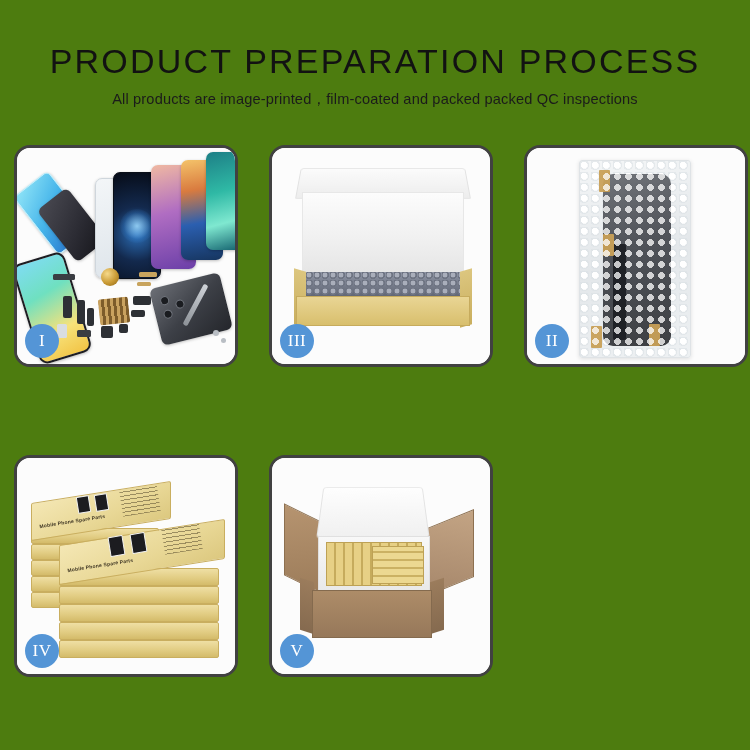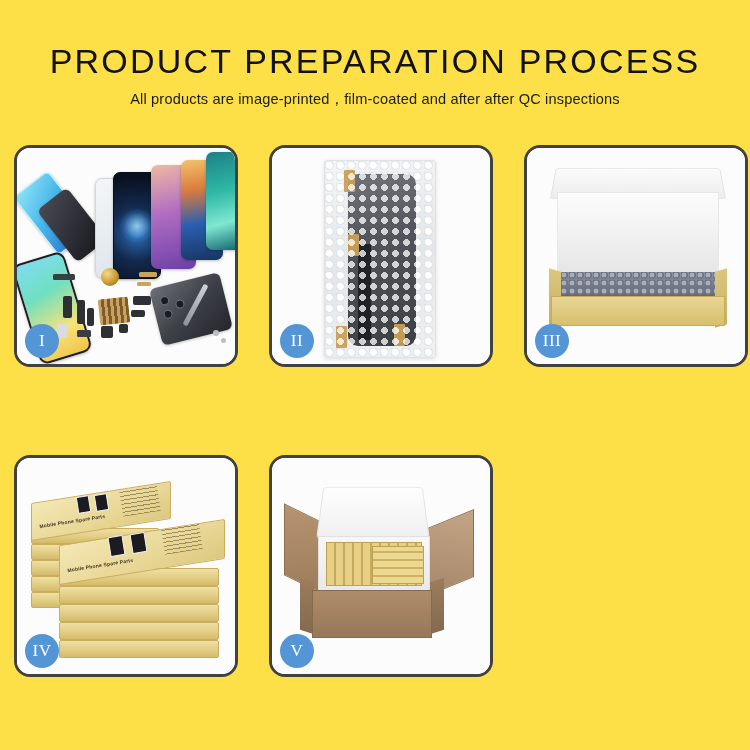--- a/index.html
+++ b/index.html
@@ -17,7 +17,7 @@
     width: 750px;
     height: 750px;
     position: relative;
-    background: #fde047;
+    background: #4d7c0f;
   }
 
   

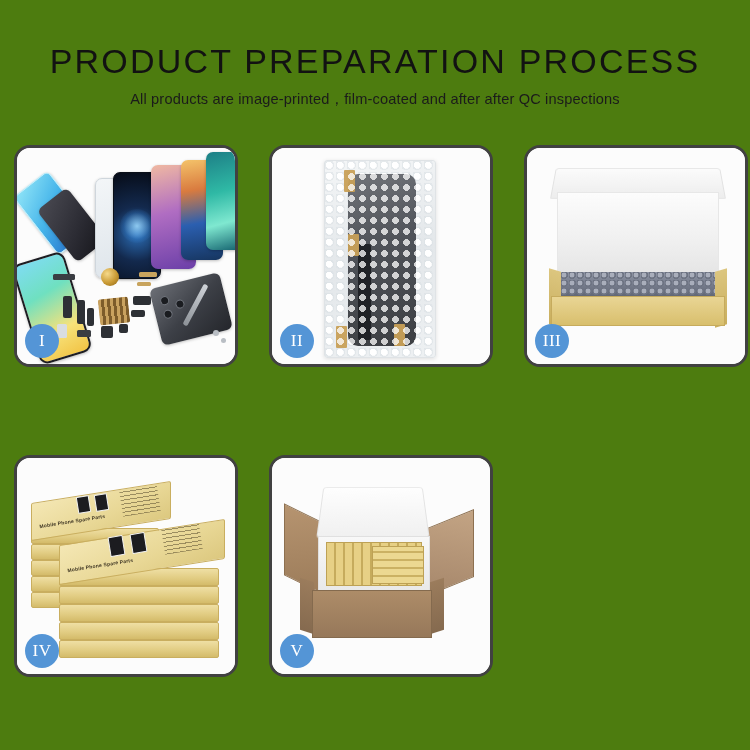--- a/index.html
+++ b/index.html
@@ -436,7 +436,7 @@
 
   <div class="header">
     <div class="title">PRODUCT PREPARATION PROCESS</div>
-    <div class="subtitle">All products are image-printed，film-coated and after after QC inspections</div>
+    <div class="subtitle">All products are image-printed，film-coated and packed packed QC inspections</div>
   </div>
 
   <div class="grid">

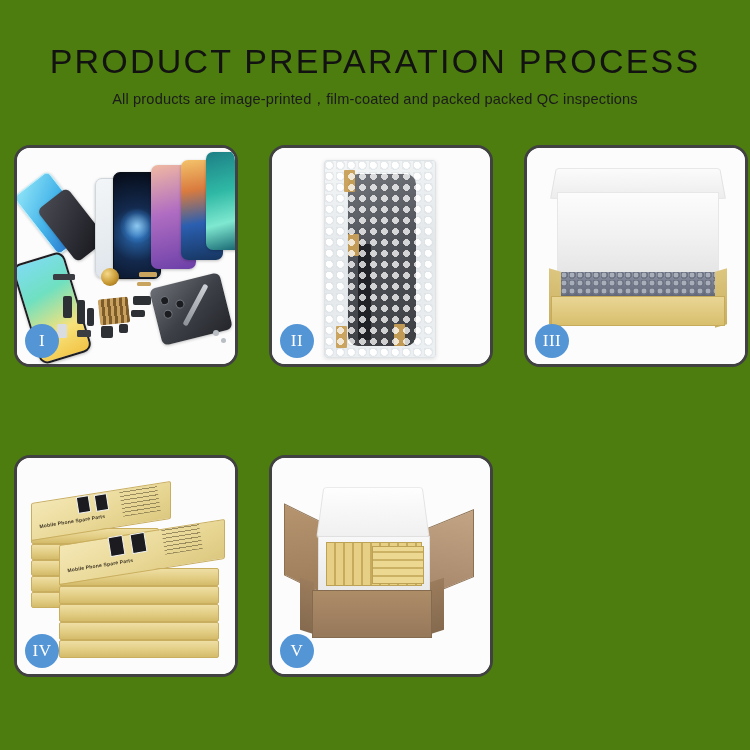--- a/index.html
+++ b/index.html
@@ -480,6 +480,18 @@
       <div class="badge">I</div>
     </div>
 
+    <div class="panel p3">
+      <div class="panel-stage">
+        <div class="lid"></div>
+        <div class="foam"></div>
+        <div class="bubble-fill"></div>
+        <div class="box-left"></div>
+        <div class="box-right"></div>
+        <div class="box-front"></div>
+      </div>
+      <div class="badge">III</div>
+    </div>
+
     <div class="panel p2">
       <div class="panel-stage">
         <div class="bag"></div>
@@ -492,18 +504,6 @@
         <div class="bubbles"></div>
       </div>
       <div class="badge">II</div>
-    </div>
-
-    <div class="panel p3">
-      <div class="panel-stage">
-        <div class="lid"></div>
-        <div class="foam"></div>
-        <div class="bubble-fill"></div>
-        <div class="box-left"></div>
-        <div class="box-right"></div>
-        <div class="box-front"></div>
-      </div>
-      <div class="badge">III</div>
     </div>
 
     <div class="panel p4">

